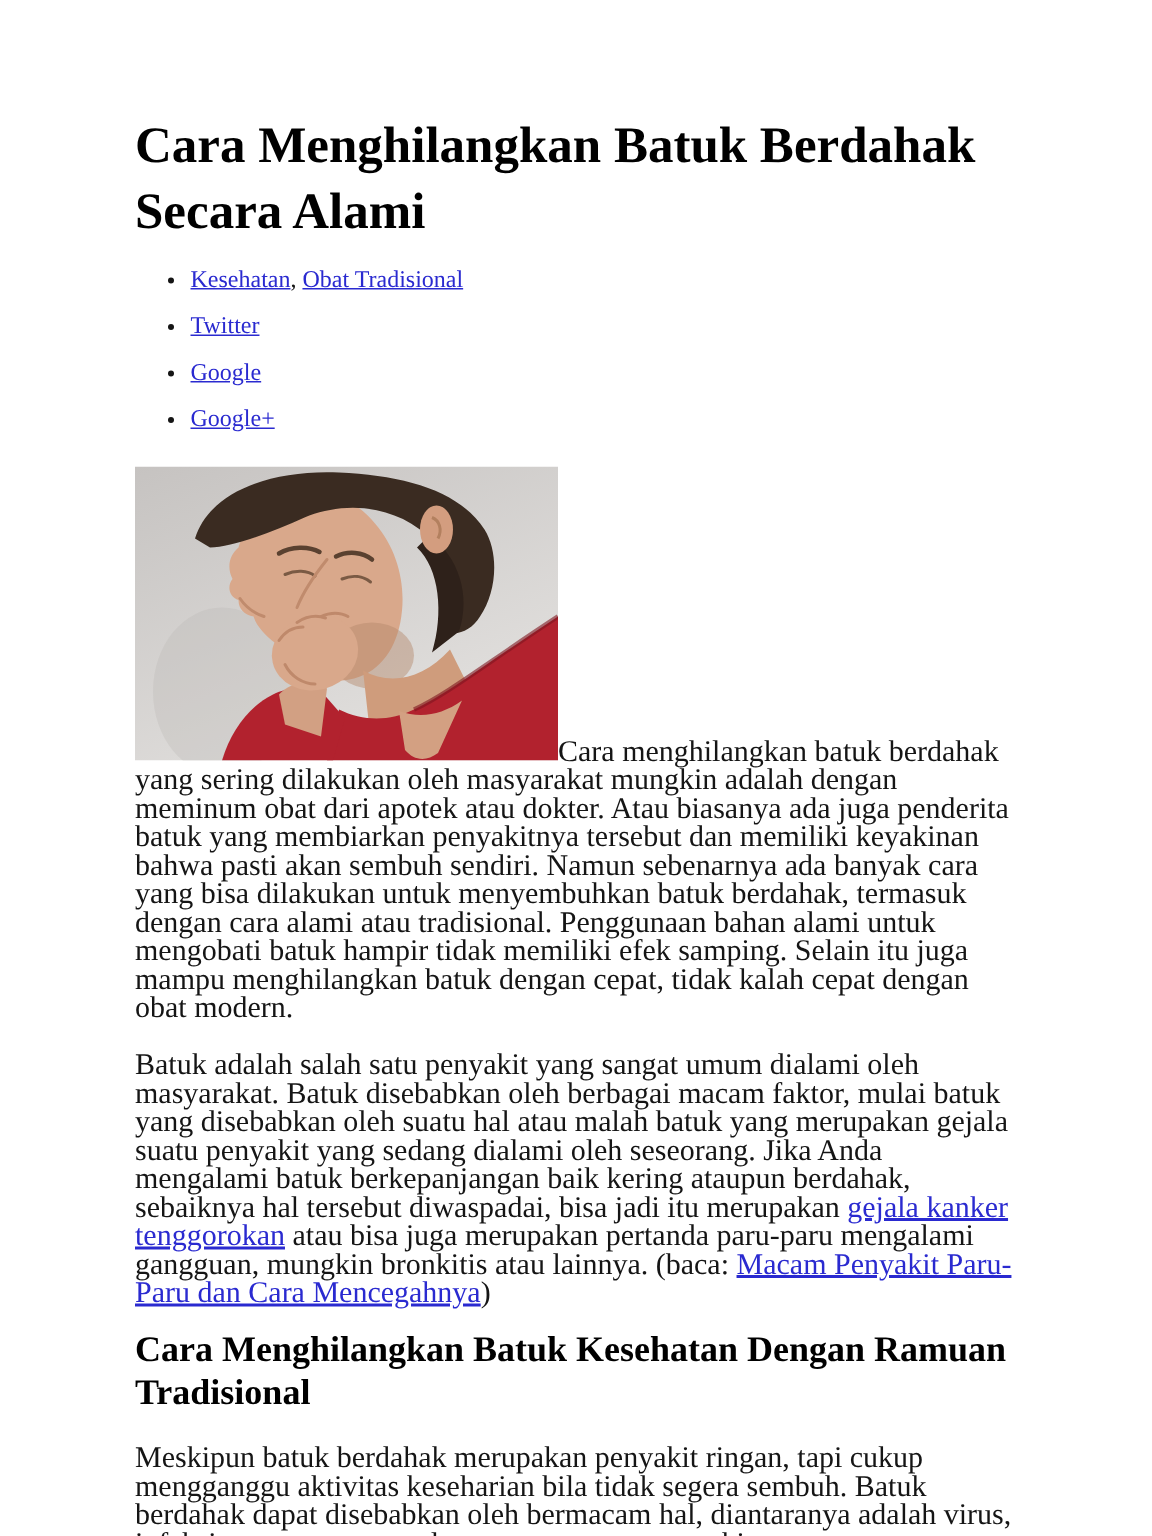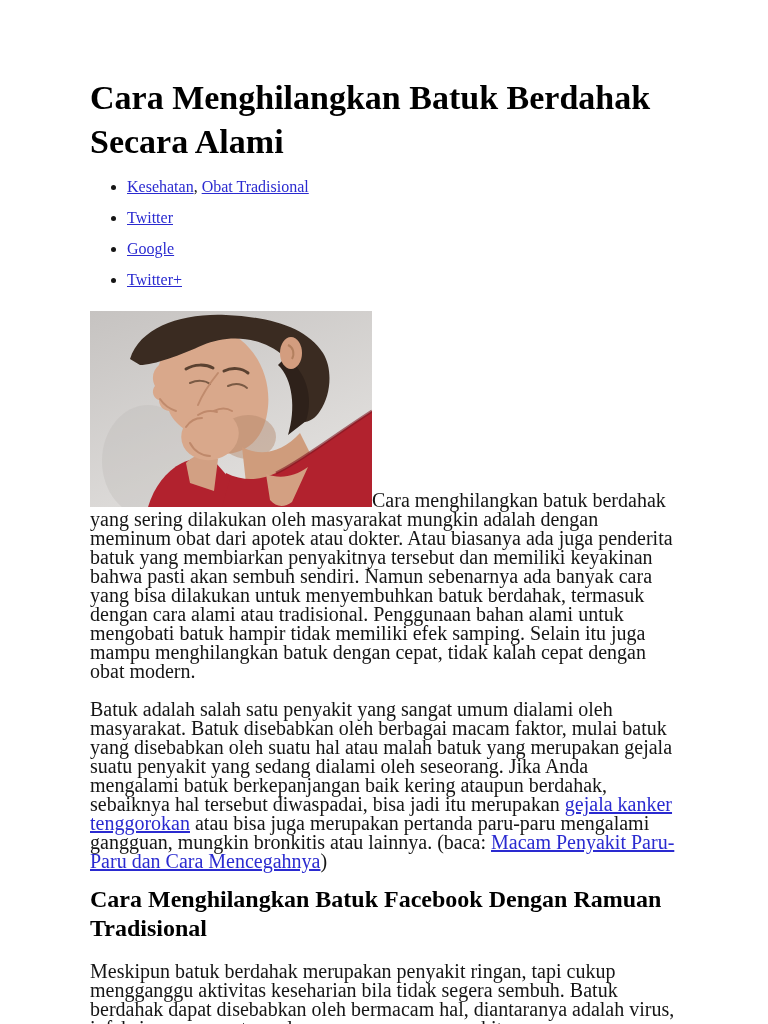--- a/index.html
+++ b/index.html
@@ -73,7 +73,7 @@
       <li><a class="doc-link" href="#">Kesehatan</a><span>, </span><a class="doc-link" href="#">Obat Tradisional</a></li>
       <li><a class="doc-link" href="#">Twitter</a></li>
       <li><a class="doc-link" href="#">Google</a></li>
-      <li><a class="doc-link" href="#">Twitter+</a></li>
+      <li><a class="doc-link" href="#">Google+</a></li>
     </ul>
 
     <p class="para intro-para"><svg class="photo" width="282" height="196" viewBox="0 0 282 196" role="img">

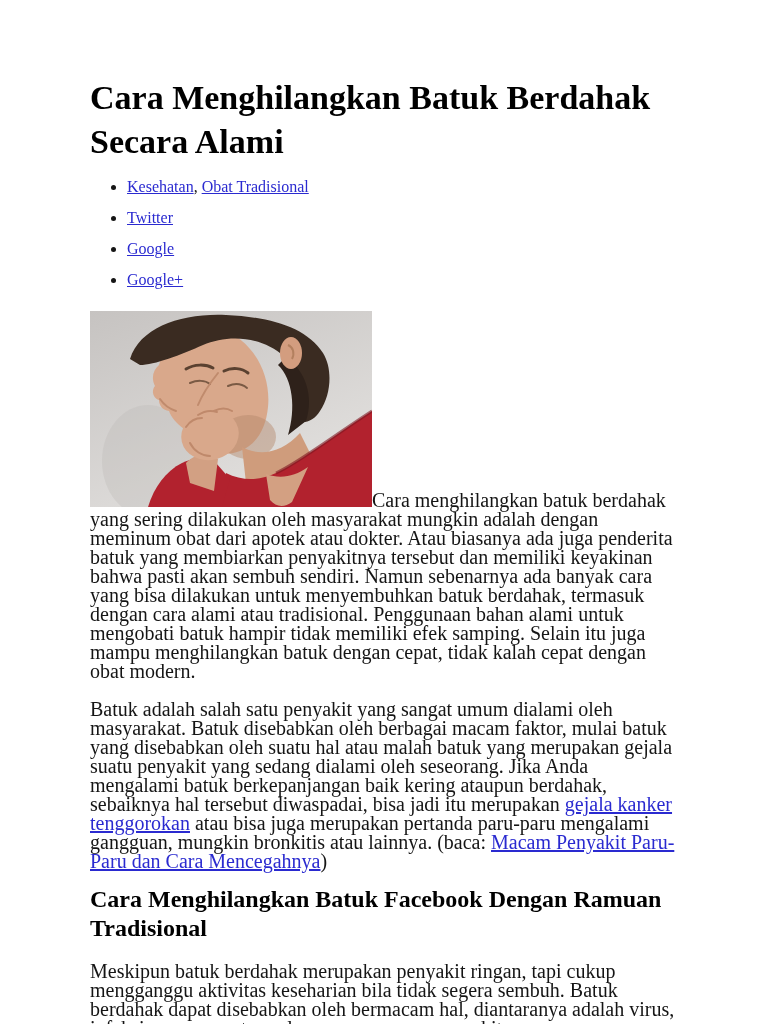--- a/index.html
+++ b/index.html
@@ -116,7 +116,7 @@
 
     <p class="para"><span>Batuk adalah salah satu penyakit yang sangat umum dialami oleh masyarakat. Batuk disebabkan oleh berbagai macam faktor, mulai batuk yang disebabkan oleh suatu hal atau malah batuk yang merupakan gejala suatu penyakit yang sedang dialami oleh seseorang. Jika Anda mengalami batuk berkepanjangan baik kering ataupun berdahak, sebaiknya hal tersebut diwaspadai, bisa jadi itu merupakan </span><a class="doc-link" href="#">gejala kanker tenggorokan</a><span> atau bisa juga merupakan pertanda paru-paru mengalami gangguan, mungkin bronkitis atau lainnya. (baca: </span><a class="doc-link" href="#">Macam Penyakit Paru-Paru dan Cara Mencegahnya</a><span>)</span></p>
 
-    <h2 class="section-heading">Cara Menghilangkan Batuk Facebook Dengan Ramuan Tradisional</h2>
+    <h2 class="section-heading">Cara Menghilangkan Batuk Kesehatan Dengan Ramuan Tradisional</h2>
 
     <p class="para">Meskipun batuk berdahak merupakan penyakit ringan, tapi cukup mengganggu aktivitas keseharian bila tidak segera sembuh. Batuk berdahak dapat disebabkan oleh bermacam hal, diantaranya adalah virus, infeksi paru-paru atau saluran pernapasan, penyakit paru-paru yang sudah kronis, asam lambung naik, atau bisa juga disebabkan karena kebiasaan merokok.</p>
 

